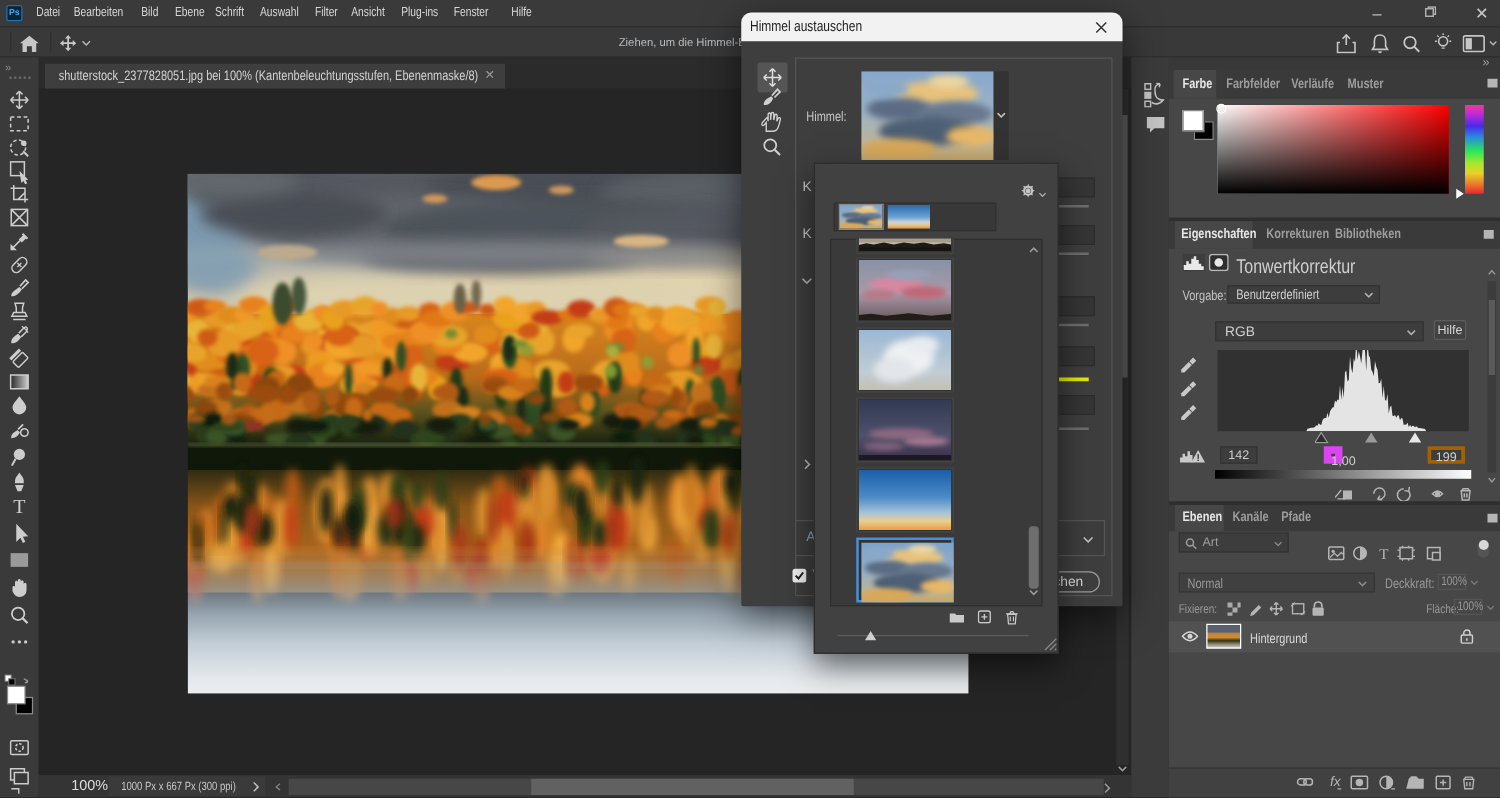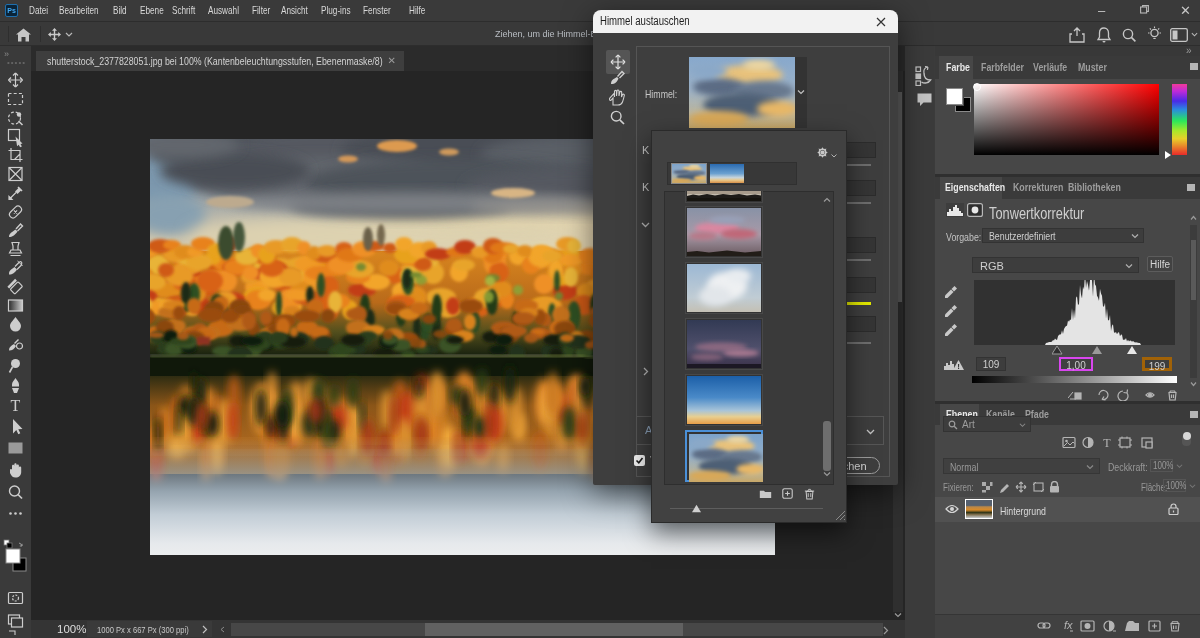--- a/index.html
+++ b/index.html
@@ -1119,7 +1119,7 @@
     </svg>
   <div class="abs" style="left:989px;top:205px;font-size:16px;color:#cfcfcf;"><span class="tx">Tonwertkorrektur</span></div>
   <div class="abs" style="left:946px;top:231px;font-size:11px;color:#c3c3c3;"><span class="tx">Vorgabe:</span></div>
-  <div class="abs" style="left:982px;top:228px;width:162px;height:15px;background:#3d3d3d;border:1px solid #333;text-align:right;">
+  <div class="abs" style="left:982px;top:228px;width:122px;height:15px;background:#3d3d3d;border:1px solid #333;text-align:right;">
     <span class="tx" style="position:absolute;left:6px;top:1px;font-size:11px;color:#cfcfcf;">Benutzerdefiniert</span>
     <svg style="position:absolute;right:4px;top:5px" width="8" height="5" viewBox="0 0 8 5">
         <path d="M1 0.5 L4 3.5 L7 0.5" stroke="#b0b0b0" fill="none" stroke-width="1.2"></path>

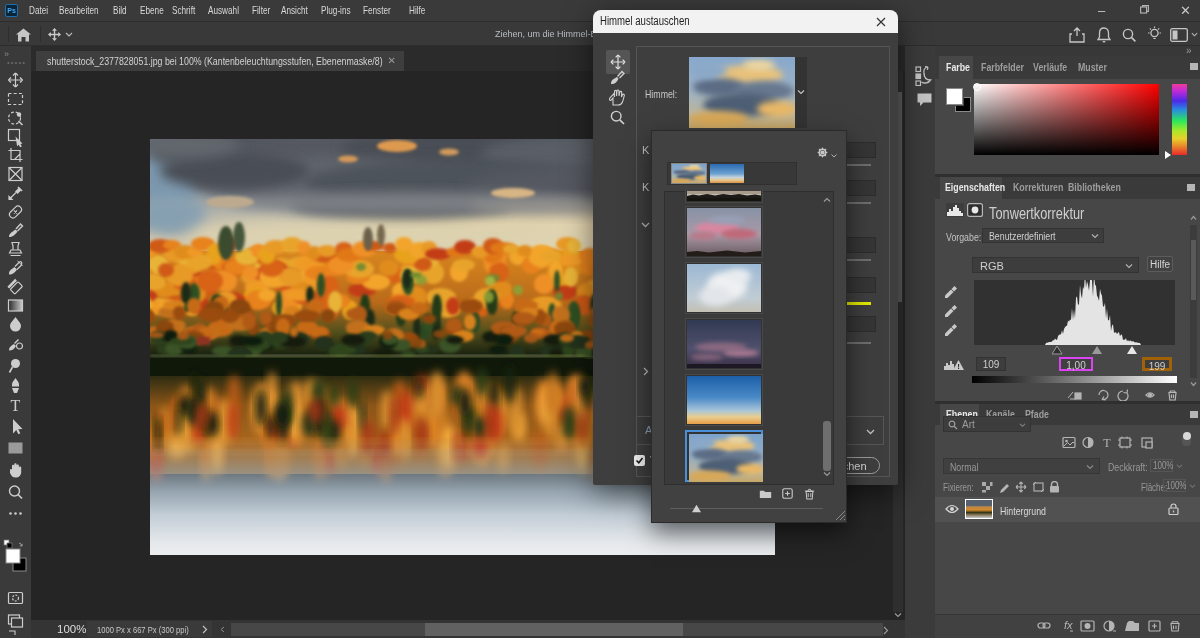--- a/index.html
+++ b/index.html
@@ -1157,7 +1157,7 @@
       <path d="M45 1 L50 9 L40 9 Z" fill="#9a9a9a"></path>
       <path d="M80 1 L85 9 L75 9 Z" fill="#e8e8e8"></path>
     </svg>
-  <div class="abs" style="left:976px;top:357px;width:30px;height:14px;background:#3d3d3d;border:1px solid #333;color:#cfcfcf;font-size:10px;text-align:center;line-height:14px;">109</div>
+  <div class="abs" style="left:976px;top:357px;width:30px;height:14px;background:#3d3d3d;border:1px solid #333;color:#cfcfcf;font-size:10px;text-align:center;line-height:14px;">142</div>
   <div class="abs" style="left:1059px;top:357px;width:34px;height:14px;background:#404040;border:2px solid #d946ef;color:#cfcfcf;font-size:10px;text-align:center;line-height:14px;">1,00</div>
   <div class="abs" style="left:1142px;top:357px;width:30px;height:14px;background:#3d3d3d;border:3px solid #a16207;color:#cfcfcf;font-size:10px;text-align:center;line-height:14px;">199</div>
   <svg class="abs" style="left:944px;top:358px" width="20" height="13" viewBox="0 0 20 13">

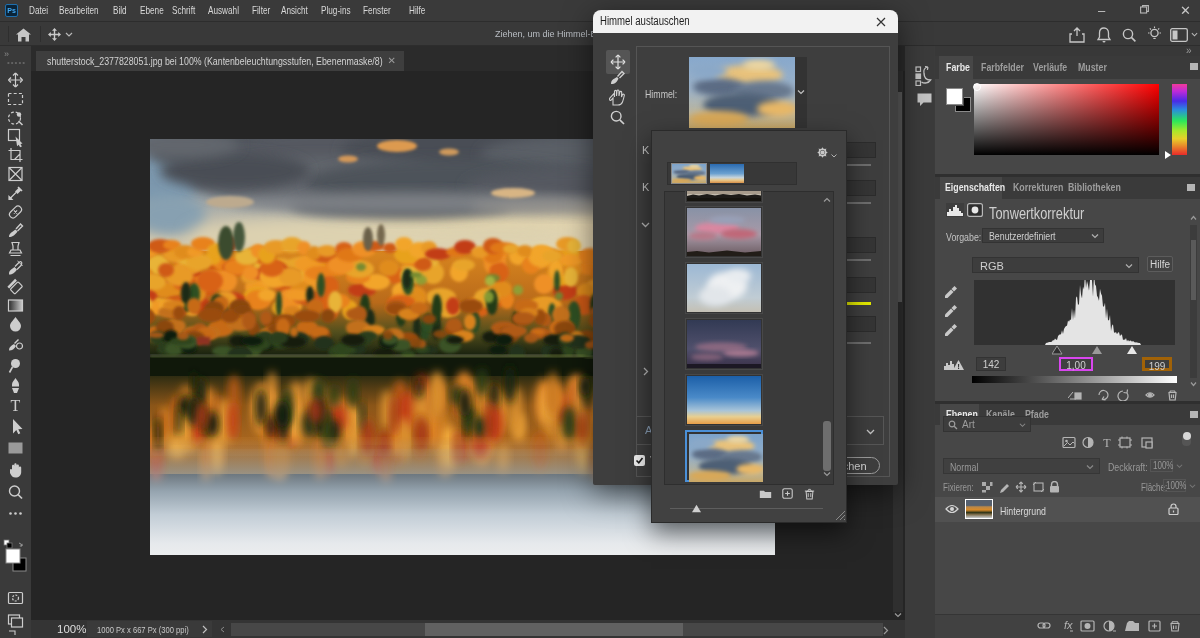--- a/index.html
+++ b/index.html
@@ -1158,7 +1158,7 @@
       <path d="M80 1 L85 9 L75 9 Z" fill="#e8e8e8"></path>
     </svg>
   <div class="abs" style="left:976px;top:357px;width:30px;height:14px;background:#3d3d3d;border:1px solid #333;color:#cfcfcf;font-size:10px;text-align:center;line-height:14px;">142</div>
-  <div class="abs" style="left:1059px;top:357px;width:34px;height:14px;background:#404040;border:2px solid #d946ef;color:#cfcfcf;font-size:10px;text-align:center;line-height:14px;">1,00</div>
+  <div class="abs" style="left:1059px;top:357px;width:15px;height:14px;background:#404040;border:6px solid #d946ef;color:#cfcfcf;font-size:10px;text-align:center;line-height:14px;">1,00</div>
   <div class="abs" style="left:1142px;top:357px;width:30px;height:14px;background:#3d3d3d;border:3px solid #a16207;color:#cfcfcf;font-size:10px;text-align:center;line-height:14px;">199</div>
   <svg class="abs" style="left:944px;top:358px" width="20" height="13" viewBox="0 0 20 13">
       <path d="M0 12 L0 8 L2 8 L2 5 L4 5 L4 7 L6 7 L6 3 L8 3 L8 6 L10 6 L10 12 Z" fill="#c9c9c9"></path>

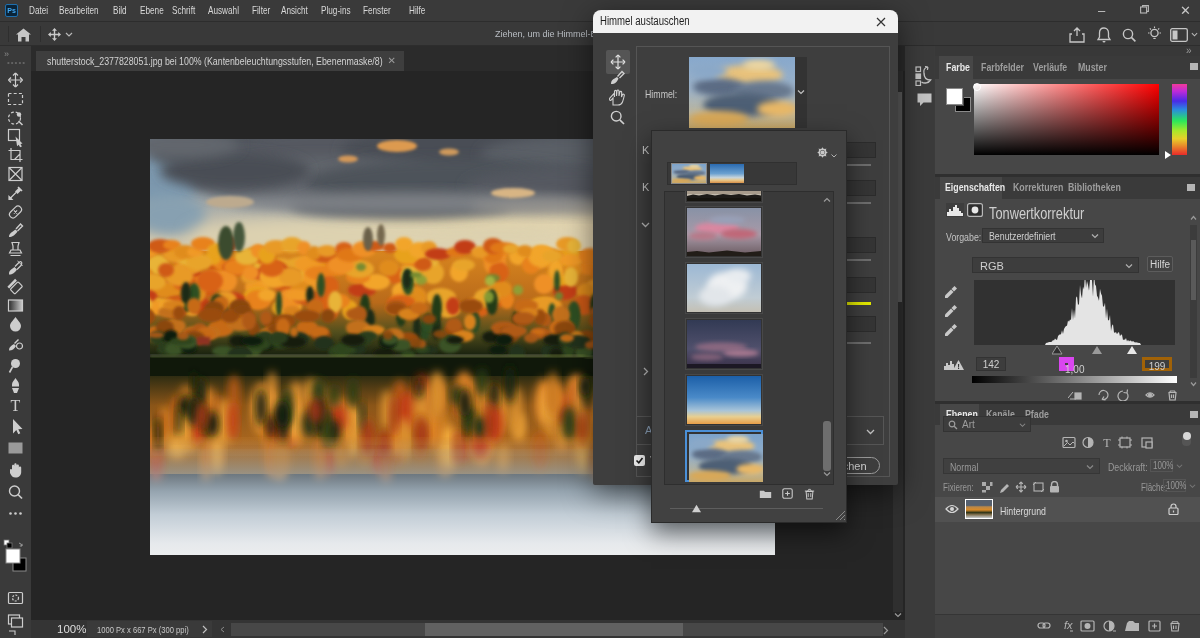--- a/index.html
+++ b/index.html
@@ -1195,7 +1195,7 @@
   <div class="abs" style="left:986px;top:408px;font-size:11px;font-weight:bold;color:#9d9d9d;"><span class="tx">Kanäle</span></div>
   <div class="abs" style="left:1025px;top:408px;font-size:11px;font-weight:bold;color:#9d9d9d;"><span class="tx">Pfade</span></div>
   <div class="abs" style="left:1190px;top:411px;width:8px;height:7px;background:#b5b5b5;"></div>
-  <div class="abs" style="left:943px;top:416px;width:88px;height:16px;background:#3d3d3d;border:1px solid #333;padding-left:28px;">
+  <div class="abs" style="left:943px;top:426px;width:88px;height:16px;background:#3d3d3d;border:1px solid #333;padding-left:28px;">
     <svg style="position:absolute;left:4px;top:3px" width="10" height="10" viewBox="0 0 10 10">
         <circle cx="4" cy="4" r="2.8" stroke="#9d9d9d" fill="none" stroke-width="1.2"></circle>
         <path d="M6.2 6.2 L9 9" stroke="#9d9d9d" stroke-width="1.3"></path>

